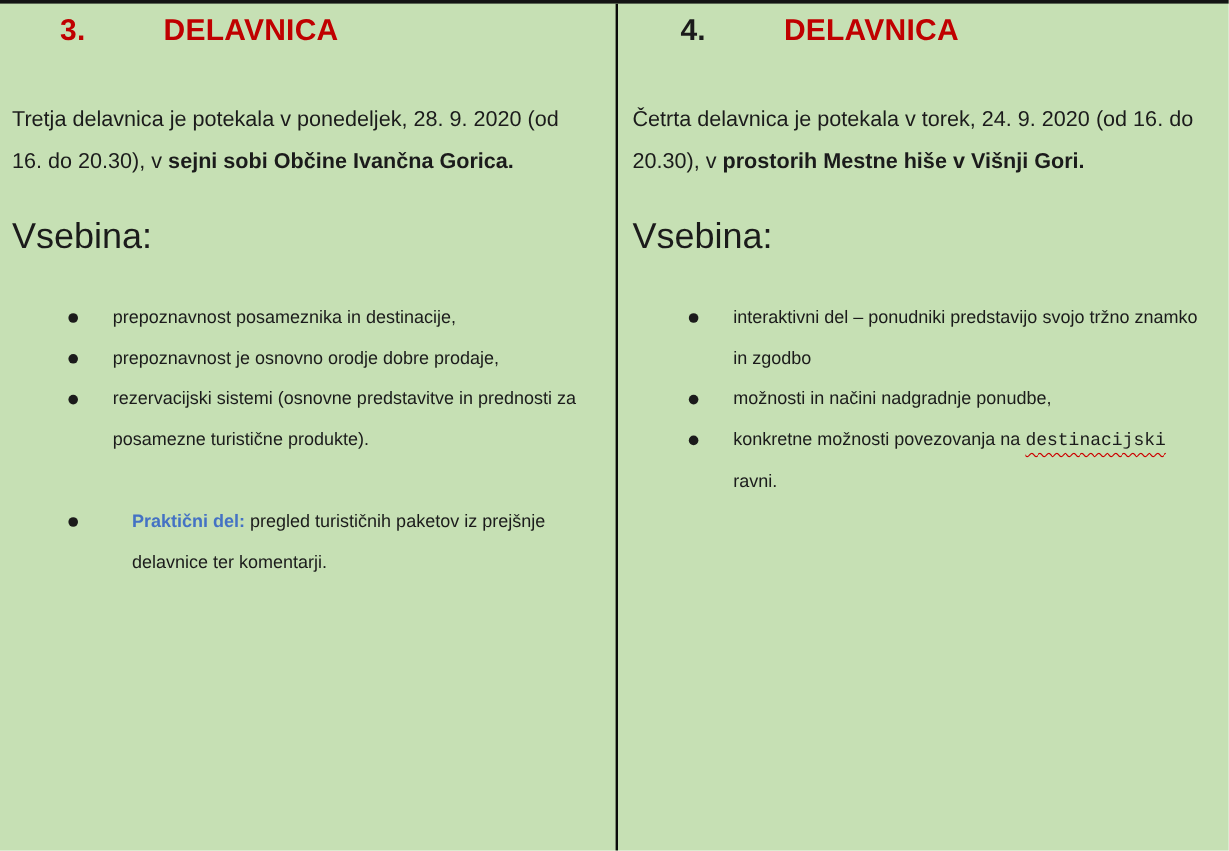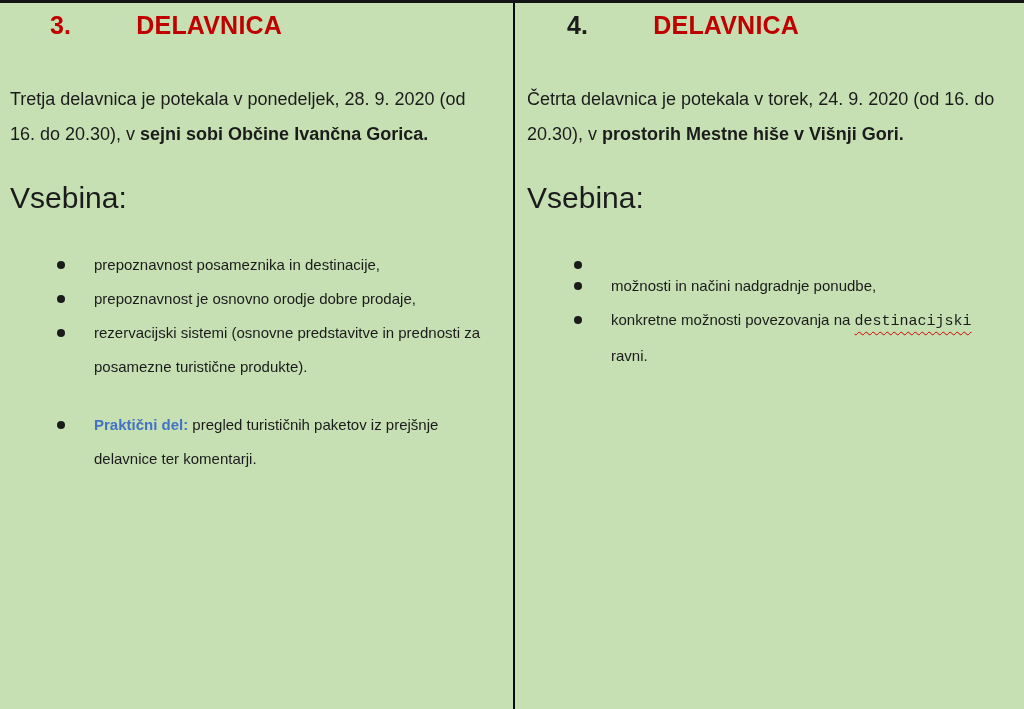--- a/index.html
+++ b/index.html
@@ -132,6 +132,7 @@
     <ul class="bullets">
       <li>
         <span class="dot"></span>
+        <span class="bullet-text">interaktivni del – ponudniki predstavijo svojo tržno znamko in zgodbo</span>
       </li>
       <li>
         <span class="dot"></span>

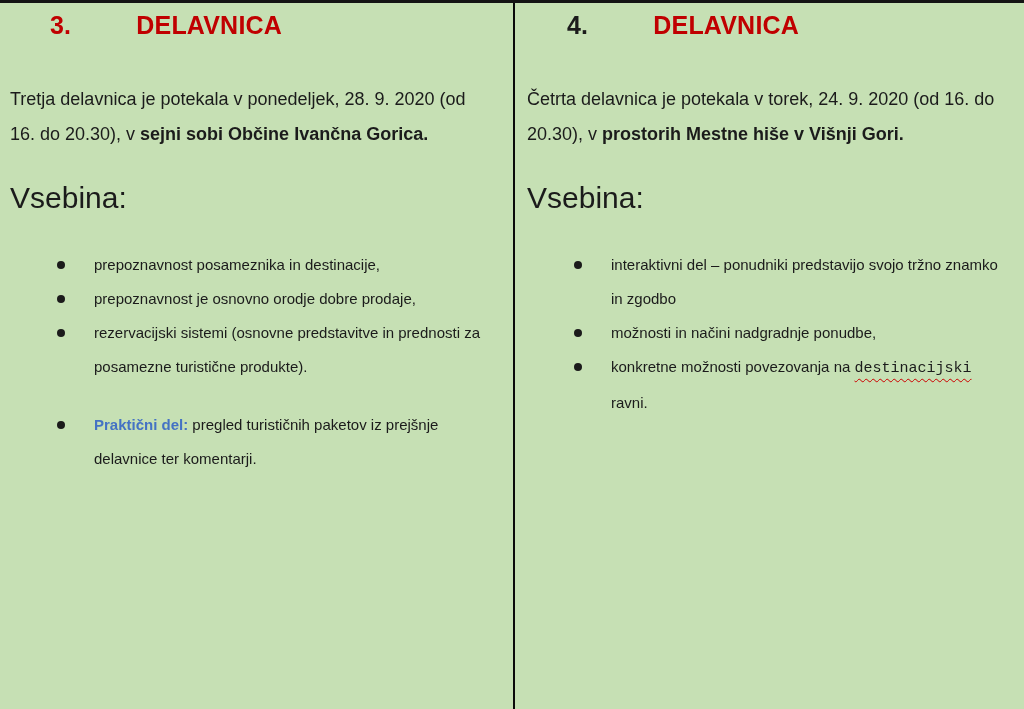--- a/index.html
+++ b/index.html
@@ -75,7 +75,7 @@
     margin-right: 29px;
   }
   .bullet-text { flex: 1; max-width: 408px; }
-  li.spaced { margin-top: 24px; }
+  li.spaced { margin-top: 34px; gap: 16px; }
 
   .accent-blue { color: var(--blue, #4472C4); }
 

